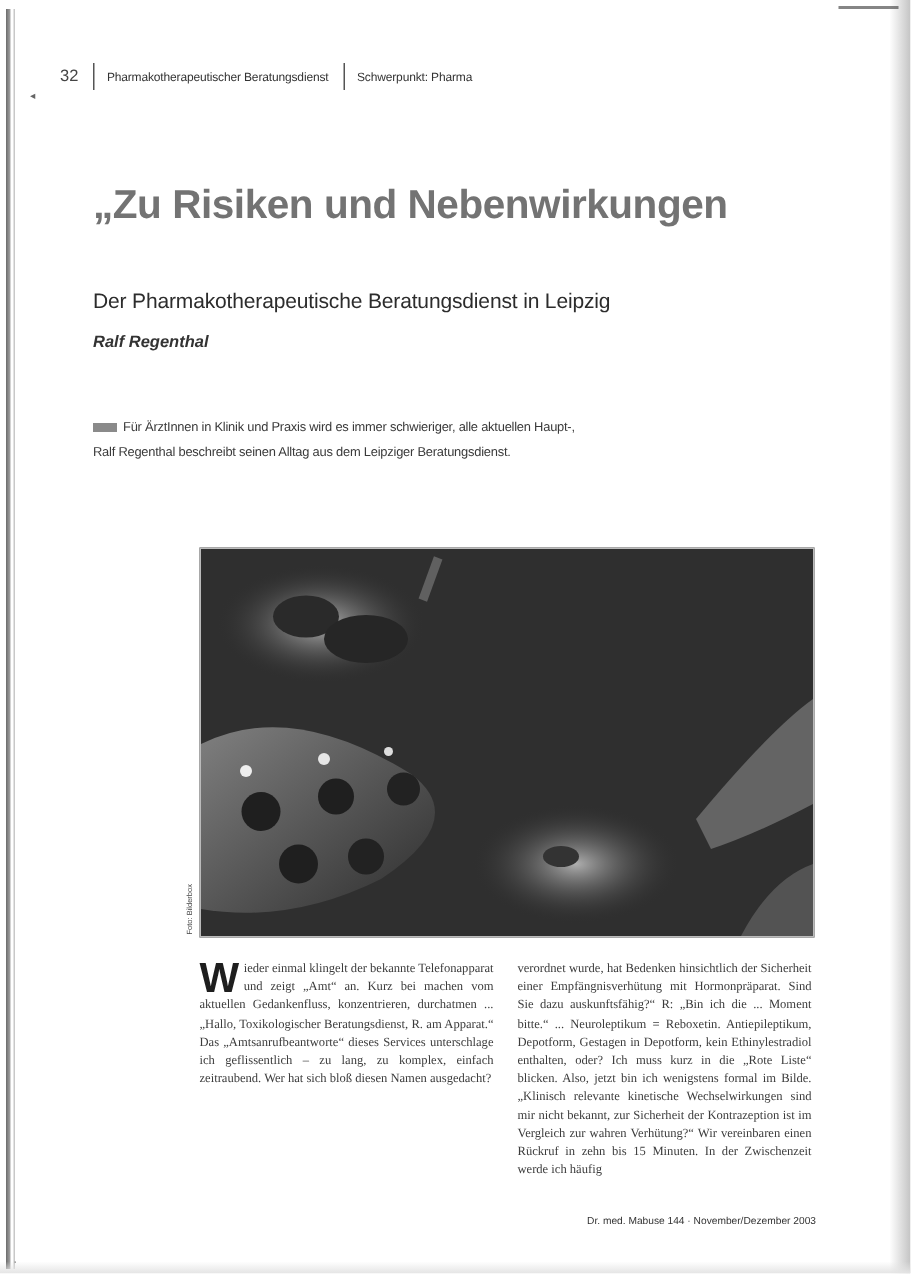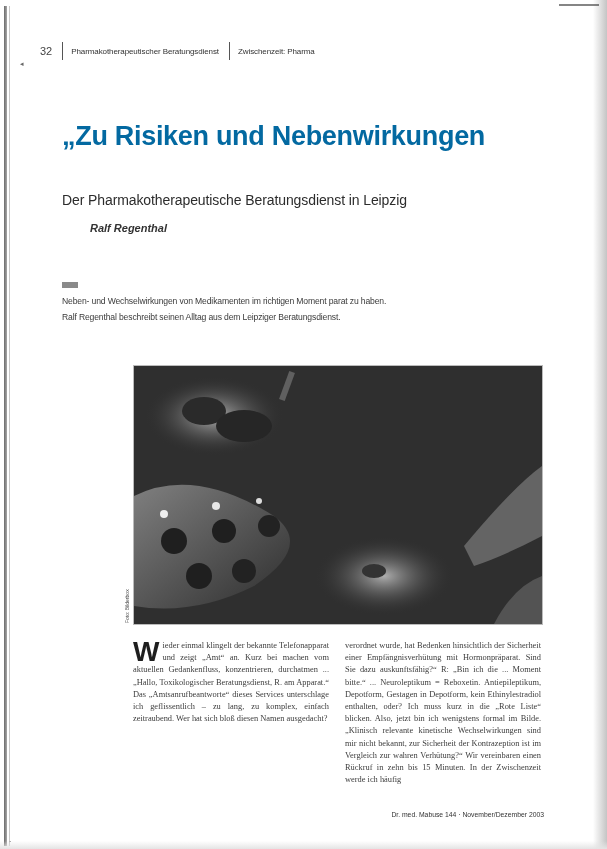--- a/index.html
+++ b/index.html
@@ -109,7 +109,7 @@
   <span class="sep"></span>
   <span class="section">Pharmakotherapeutischer Beratungsdienst</span>
   <span class="sep"></span>
-  <span class="section">Zwischenzeit: Pharma</span>
+  <span class="section">Schwerpunkt: Pharma</span>
 </div>
 
 <div class="title">

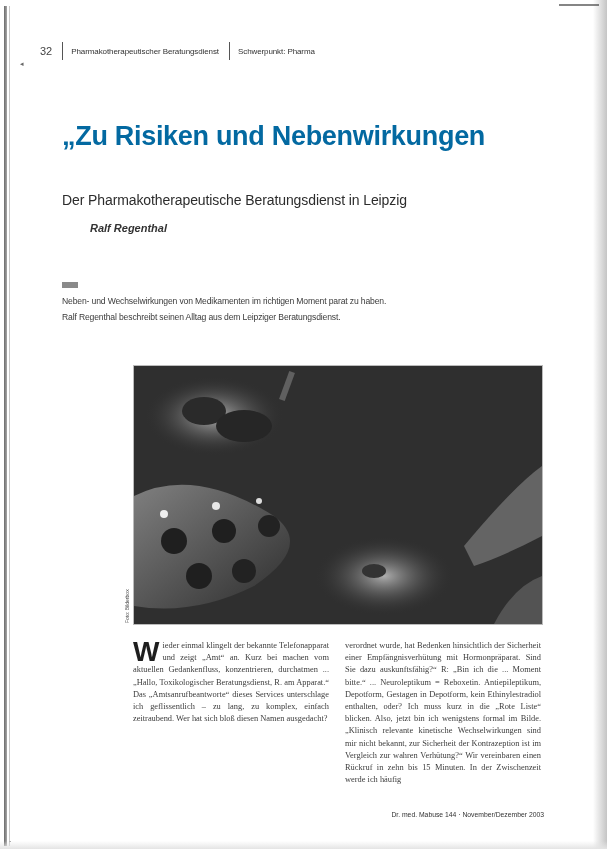--- a/index.html
+++ b/index.html
@@ -40,7 +40,7 @@
 
   .title {
     position: absolute; left: 62px; top: 121px; width: 470px;
-    font-size: 27px; font-weight: bold; line-height: 31px; color: #0369a1;
+    font-size: 27px; font-weight: bold; line-height: 31px; color: #737373;
     letter-spacing: -0.3px;
   }
   .subtitle {

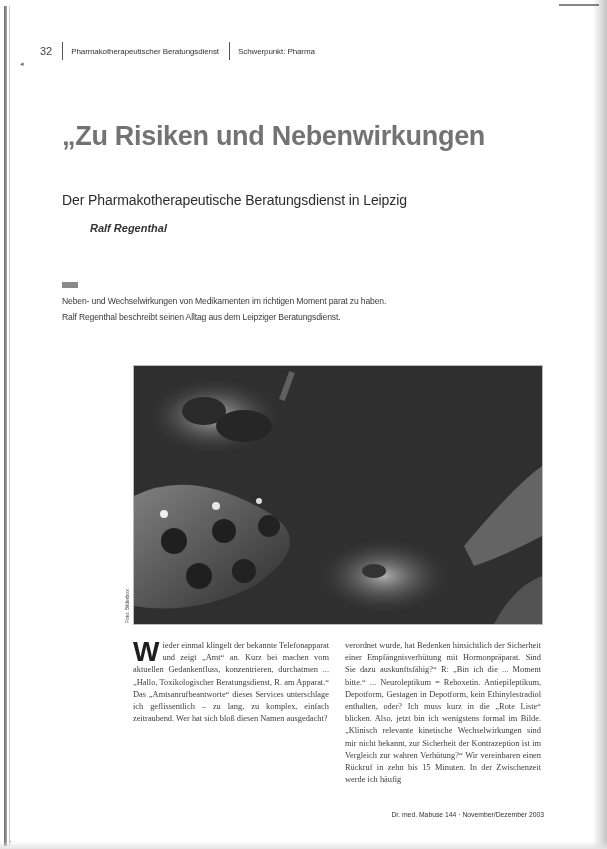--- a/index.html
+++ b/index.html
@@ -49,7 +49,7 @@
   }
   .author {
     position: absolute; left: 62px; top: 222px; font-size: 11px;
-    font-weight: bold; font-style: italic; color: #333; margin-left: 28px;
+    font-weight: bold; font-style: italic; color: #333;
   }
 
   .intro {

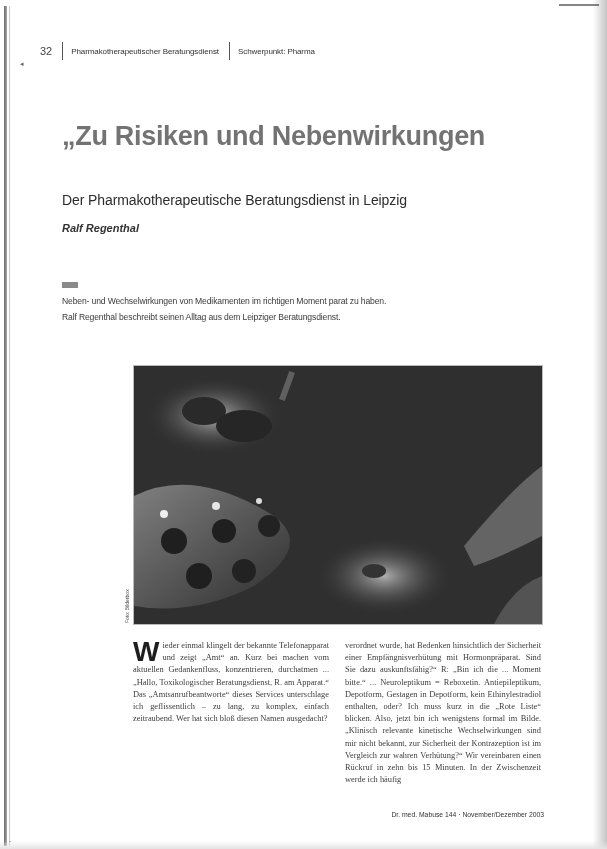--- a/index.html
+++ b/index.html
@@ -119,7 +119,7 @@
 <div class="author">Ralf Regenthal</div>
 
 <div class="intro">
-  <p><span class="marker"></span></p>
+  <p><span class="marker"></span><span>Für ÄrztInnen in Klinik und Praxis wird es immer schwieriger, alle aktuellen Haupt-,</span></p>
   <p>Neben- und Wechselwirkungen von Medikamenten im richtigen Moment parat zu haben.</p>
   <p>Ralf Regenthal beschreibt seinen Alltag aus dem Leipziger Beratungsdienst.</p>
 </div>

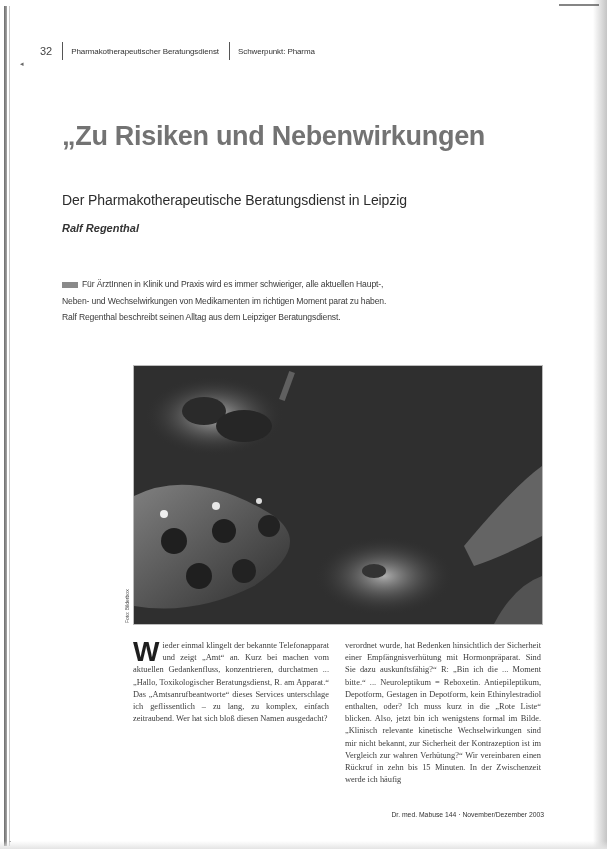--- a/index.html
+++ b/index.html
@@ -120,7 +120,6 @@
 
 <div class="intro">
   <p><span class="marker"></span><span>Für ÄrztInnen in Klinik und Praxis wird es immer schwieriger, alle aktuellen Haupt-,</span></p>
-  <p>Neben- und Wechselwirkungen von Medikamenten im richtigen Moment parat zu haben.</p>
   <p>Ralf Regenthal beschreibt seinen Alltag aus dem Leipziger Beratungsdienst.</p>
 </div>
 

